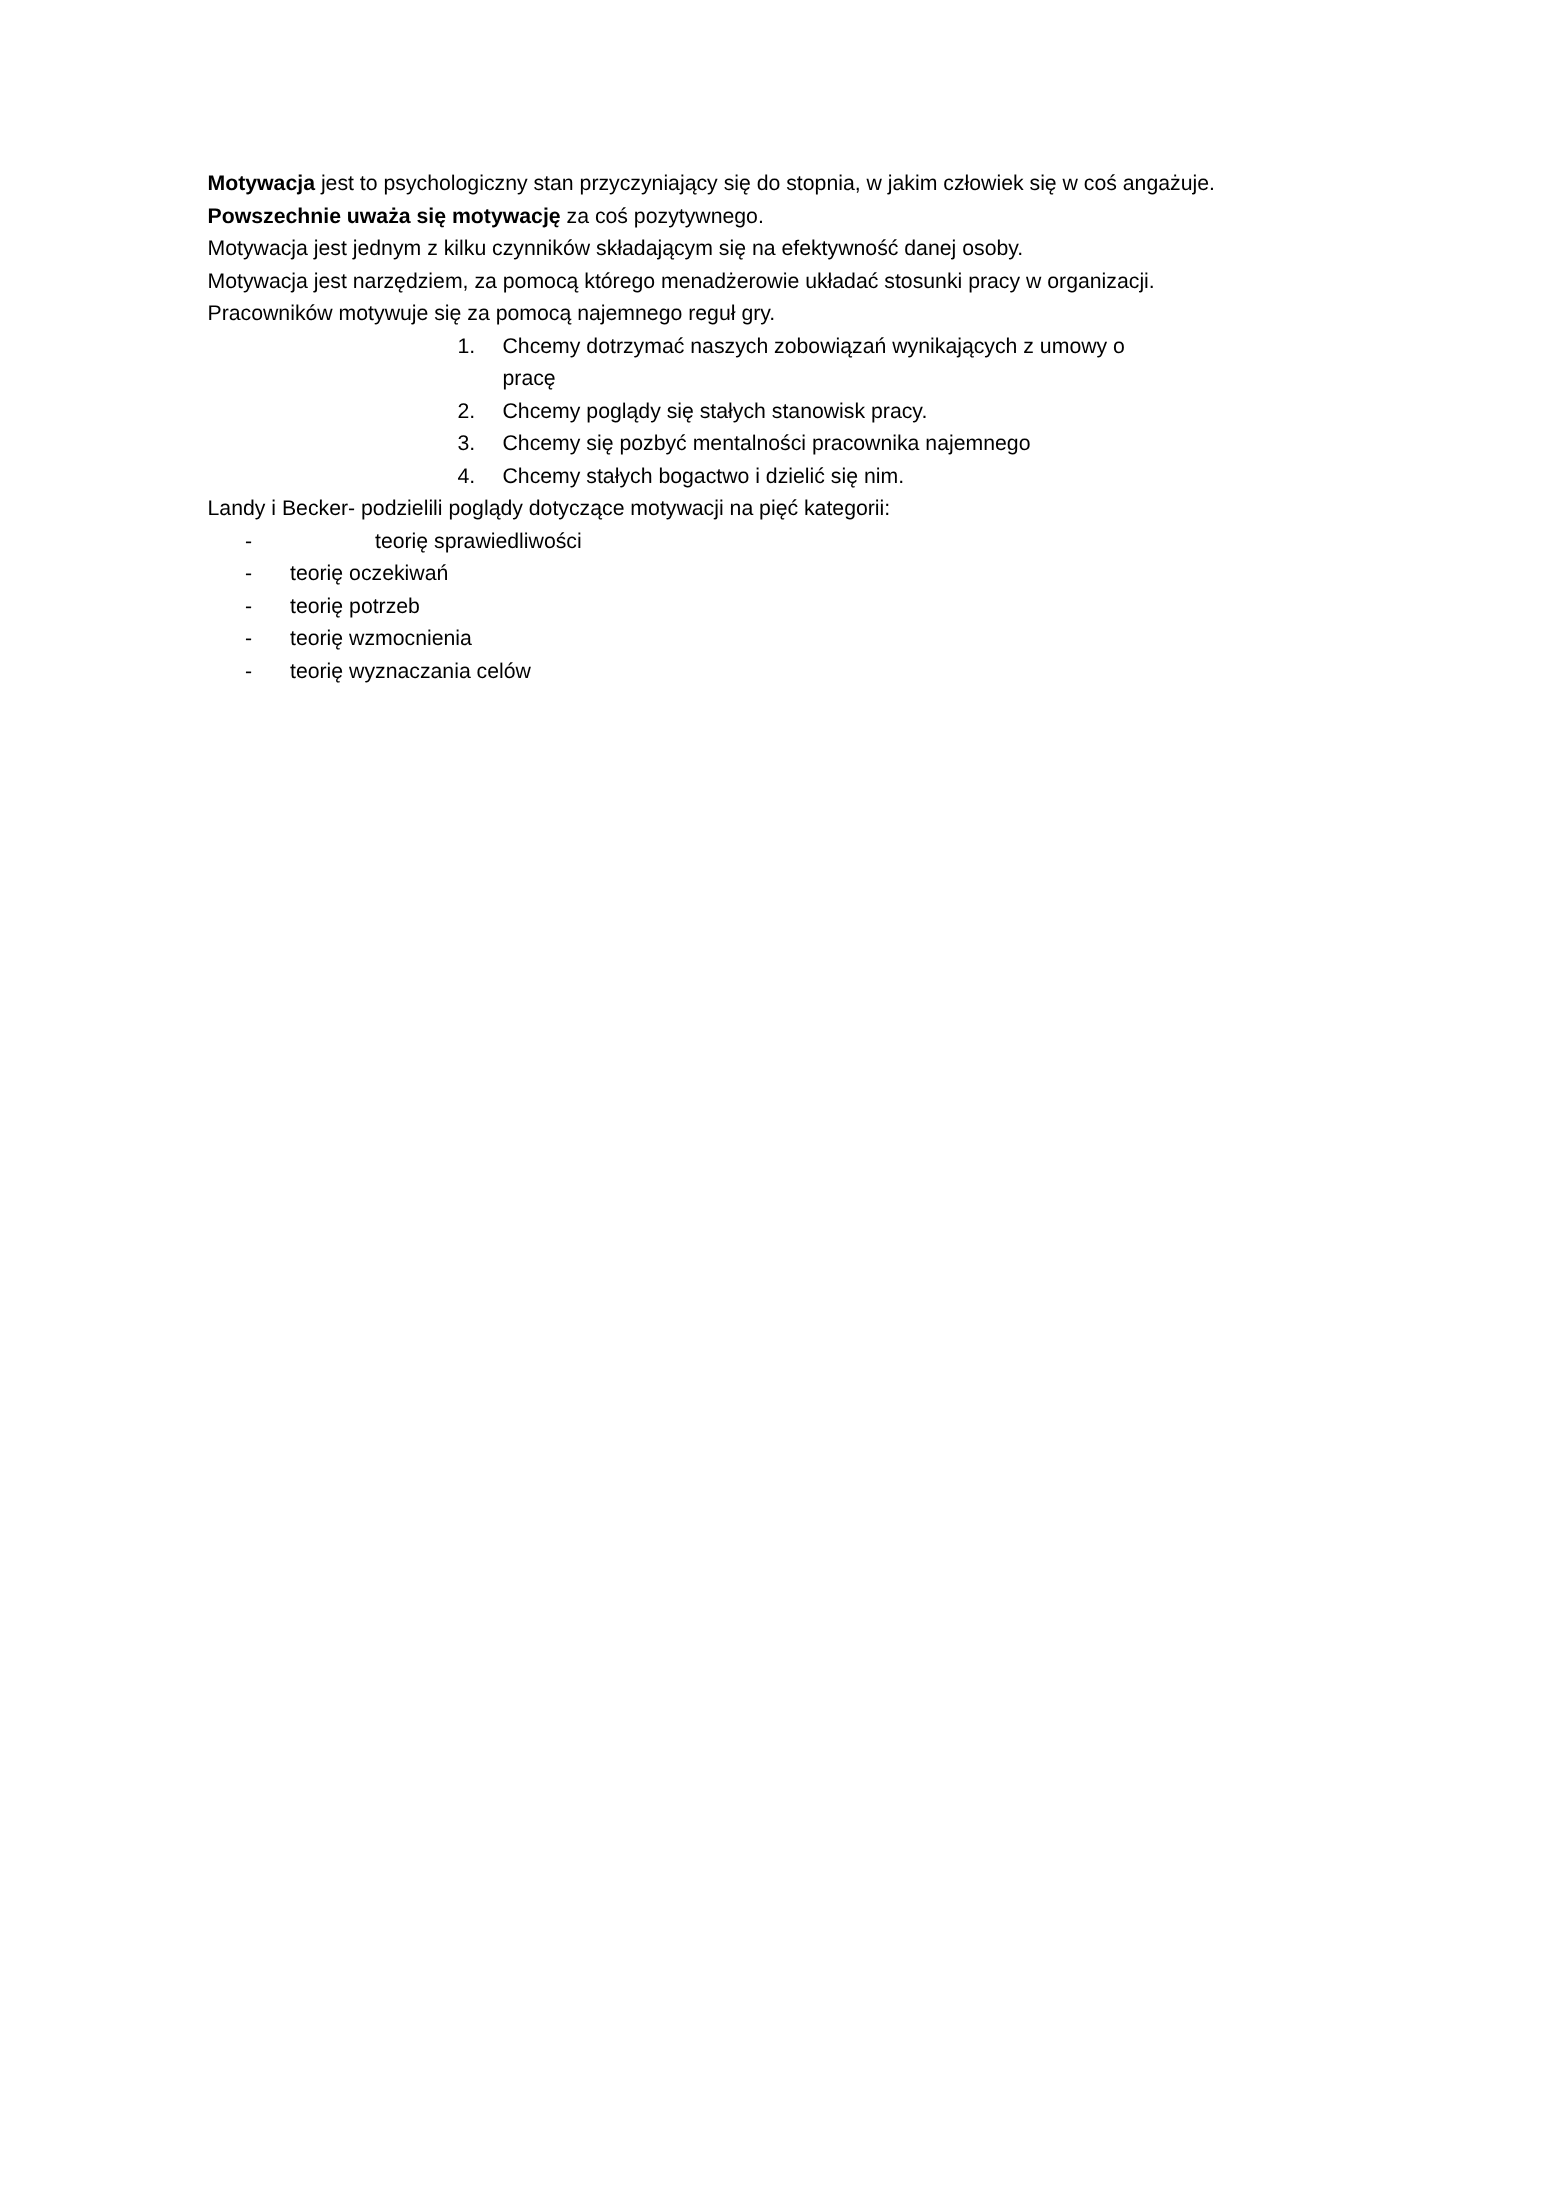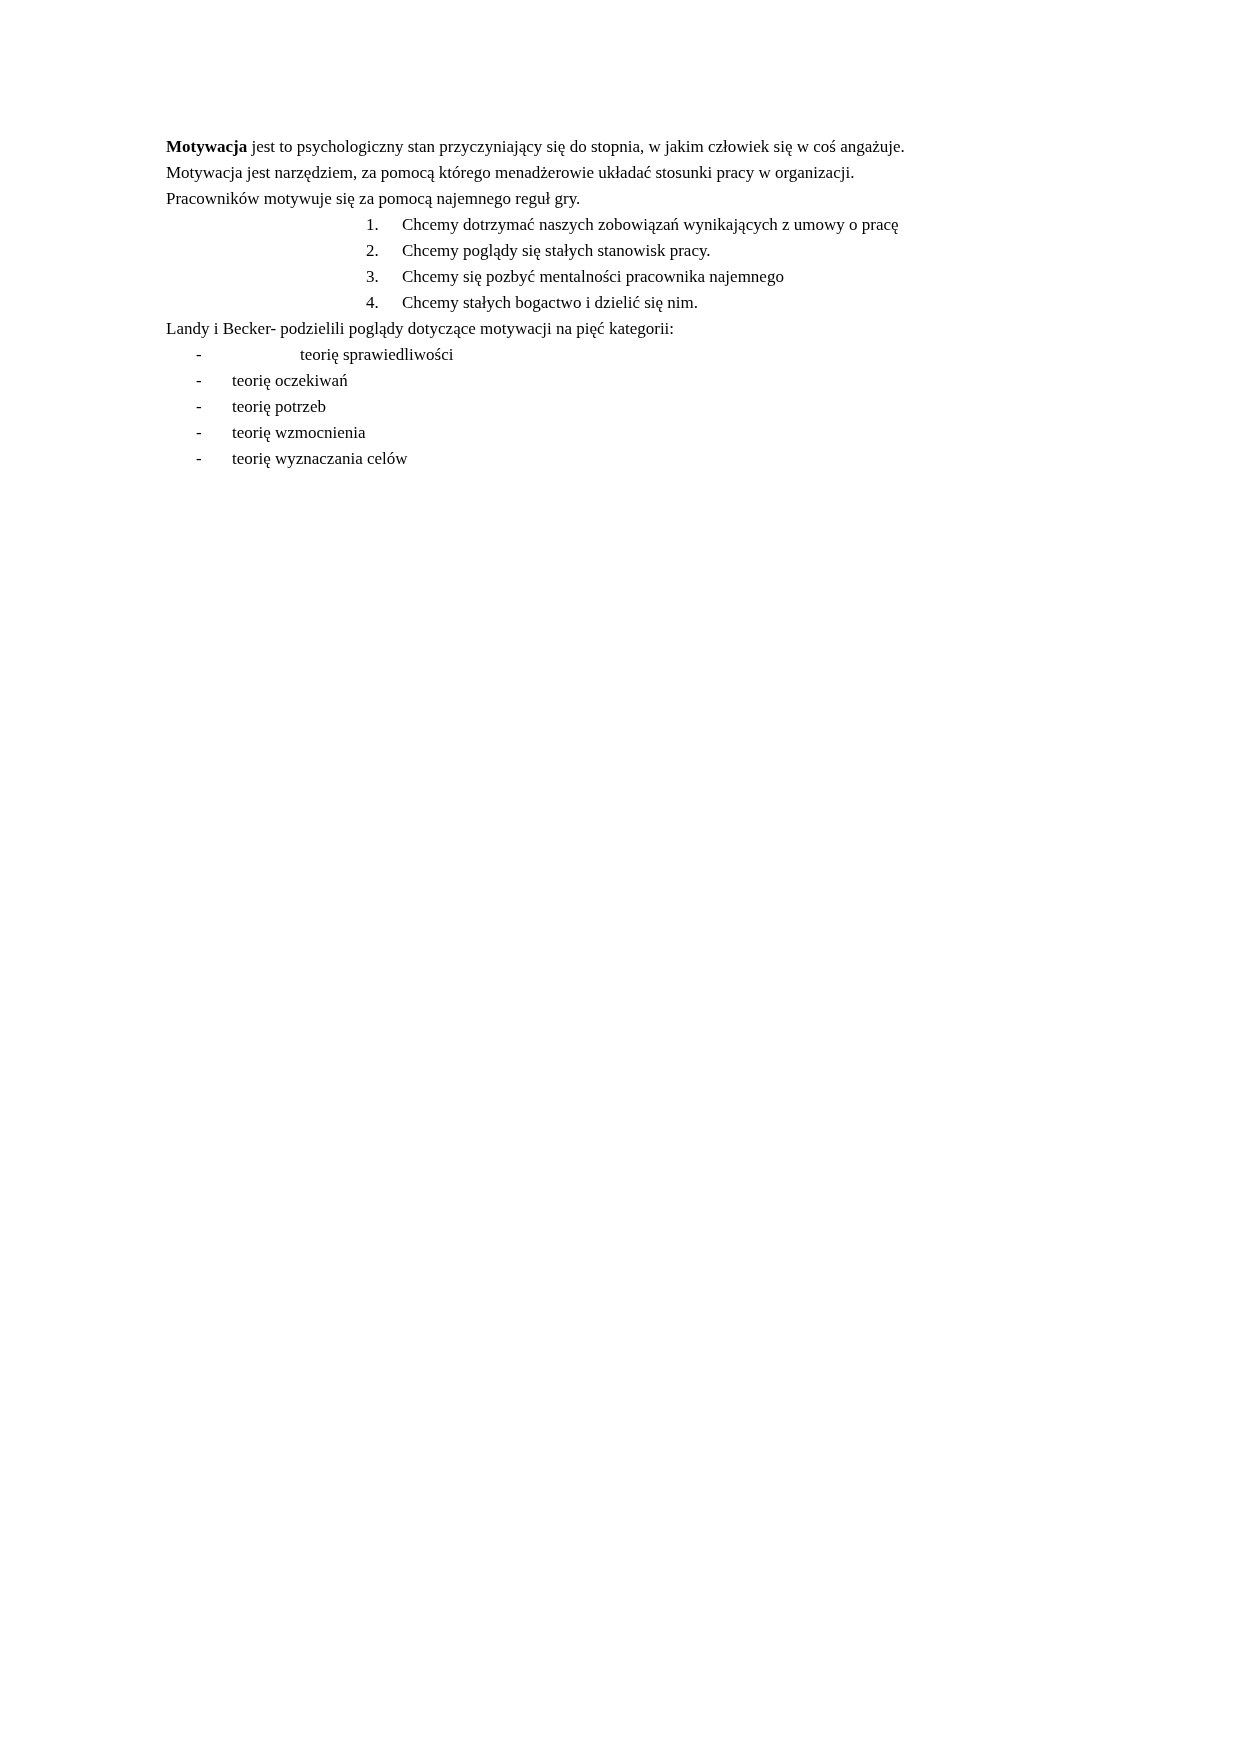--- a/index.html
+++ b/index.html
@@ -13,7 +13,7 @@
     height: 1754px;
     background: #ffffff;
     overflow: hidden;
-    font-family: Liberation Serif, serif;
+    font-family: Liberation Sans, sans-serif;
     color: #000000;
   }
   .content {

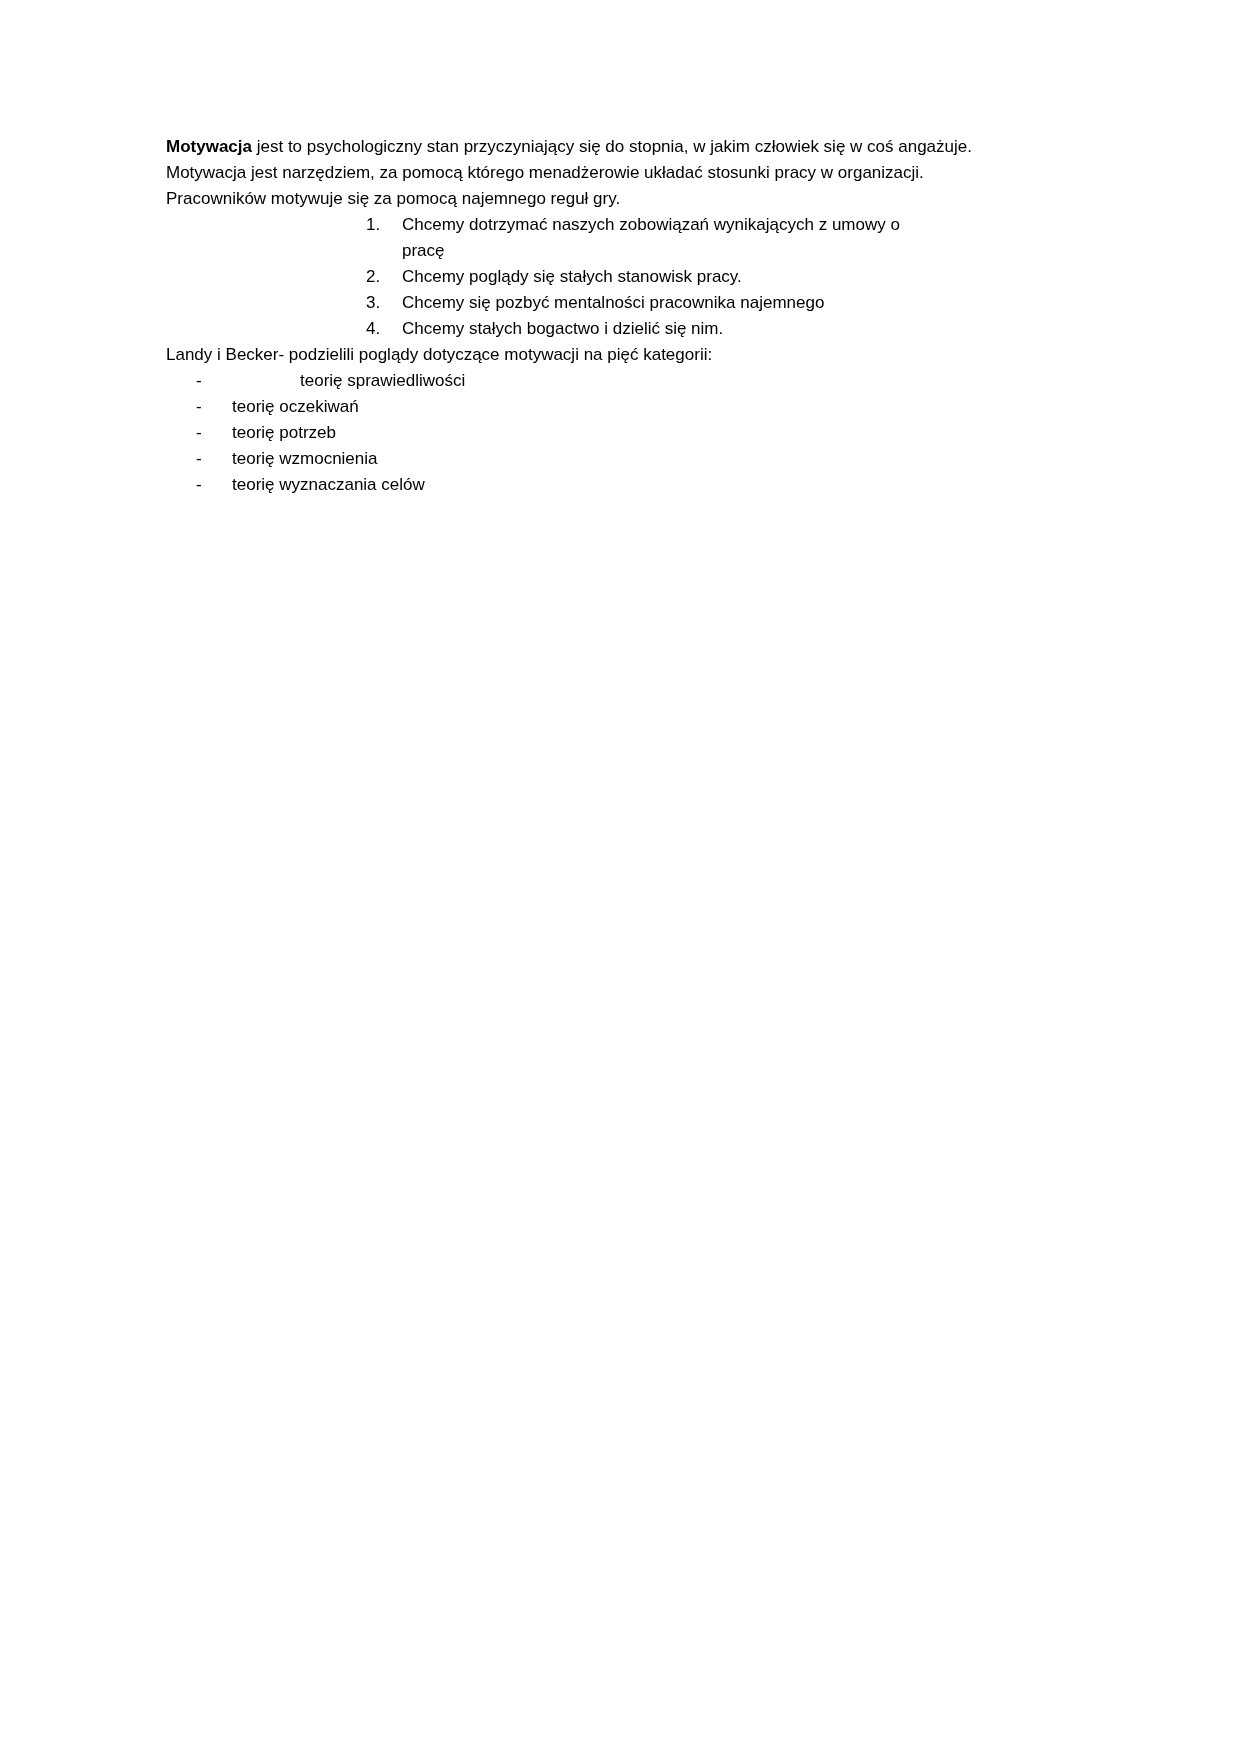--- a/index.html
+++ b/index.html
@@ -65,6 +65,7 @@
     <p><b class="lead">Motywacja</b><span> jest to psychologiczny stan przyczyniający się do stopnia, w jakim człowiek się w coś angażuje.</span></p>
 
 
+    <p><b class="lead">Powszechnie uważa się motywację</b><span> za coś pozytywnego.</span></p>
 
     <p>Motywacja jest narzędziem, za pomocą którego menadżerowie układać stosunki pracy w organizacji.</p>
     <p>Pracowników motywuje się za pomocą najemnego reguł gry.</p>

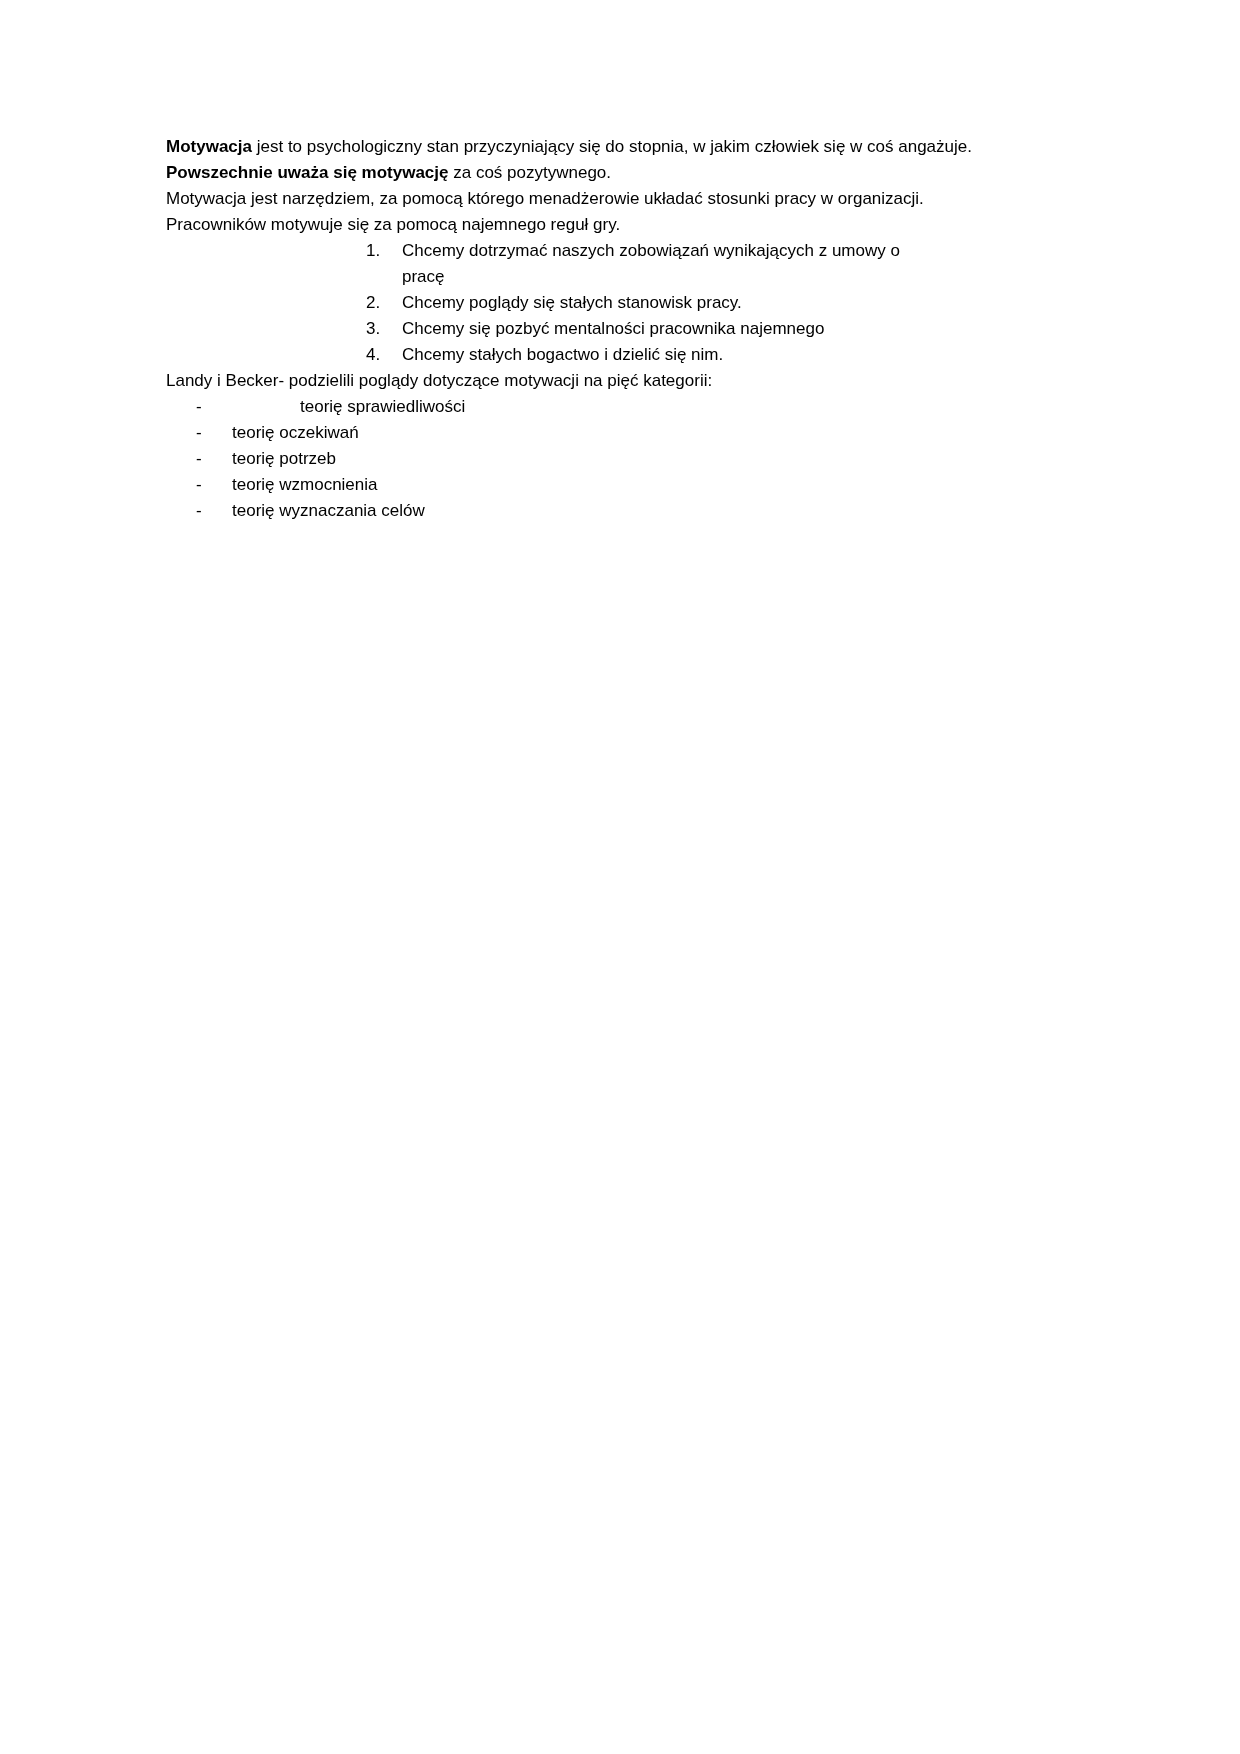--- a/index.html
+++ b/index.html
@@ -67,6 +67,7 @@
 
     <p><b class="lead">Powszechnie uważa się motywację</b><span> za coś pozytywnego.</span></p>
 
+    <p>Motywacja jest jednym z kilku czynników składającym się na efektywność danej osoby.</p>
     <p>Motywacja jest narzędziem, za pomocą którego menadżerowie układać stosunki pracy w organizacji.</p>
     <p>Pracowników motywuje się za pomocą najemnego reguł gry.</p>
 

